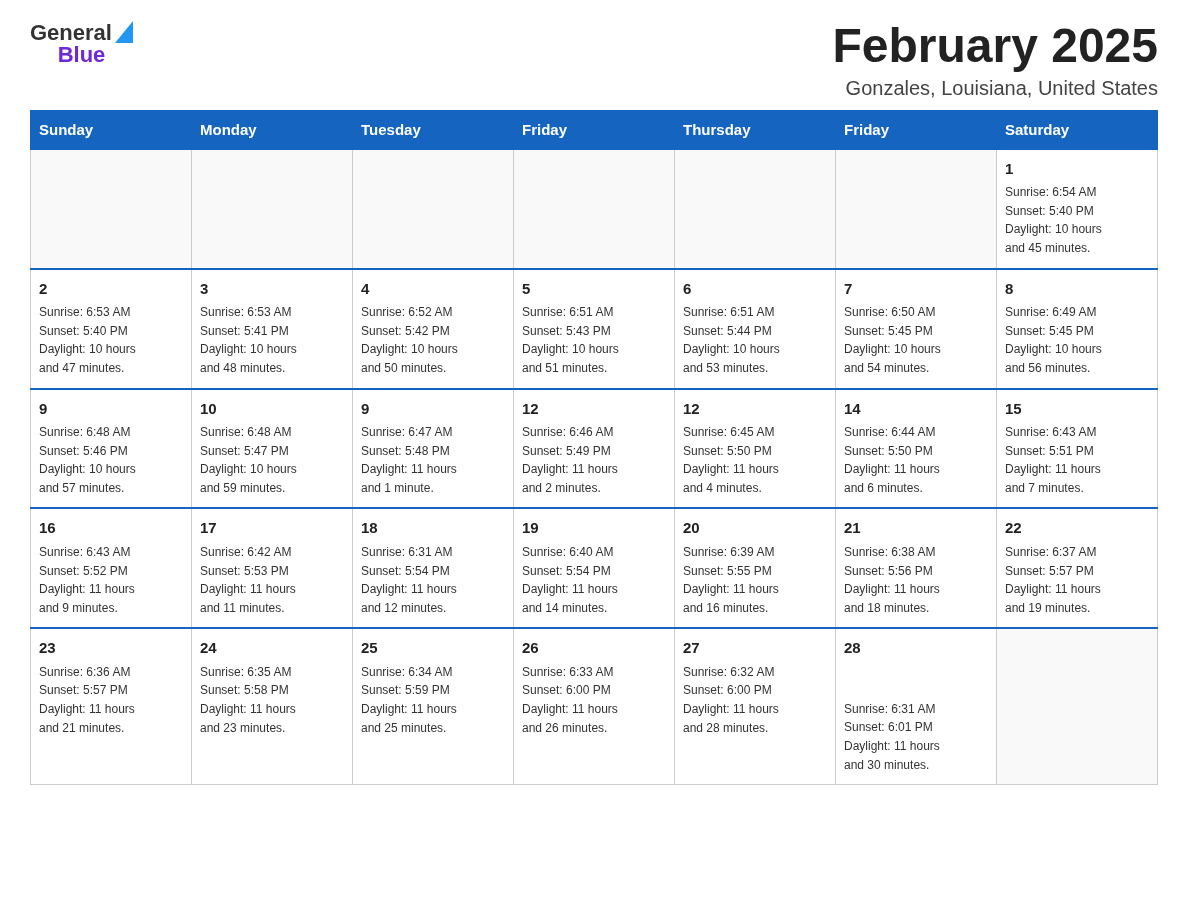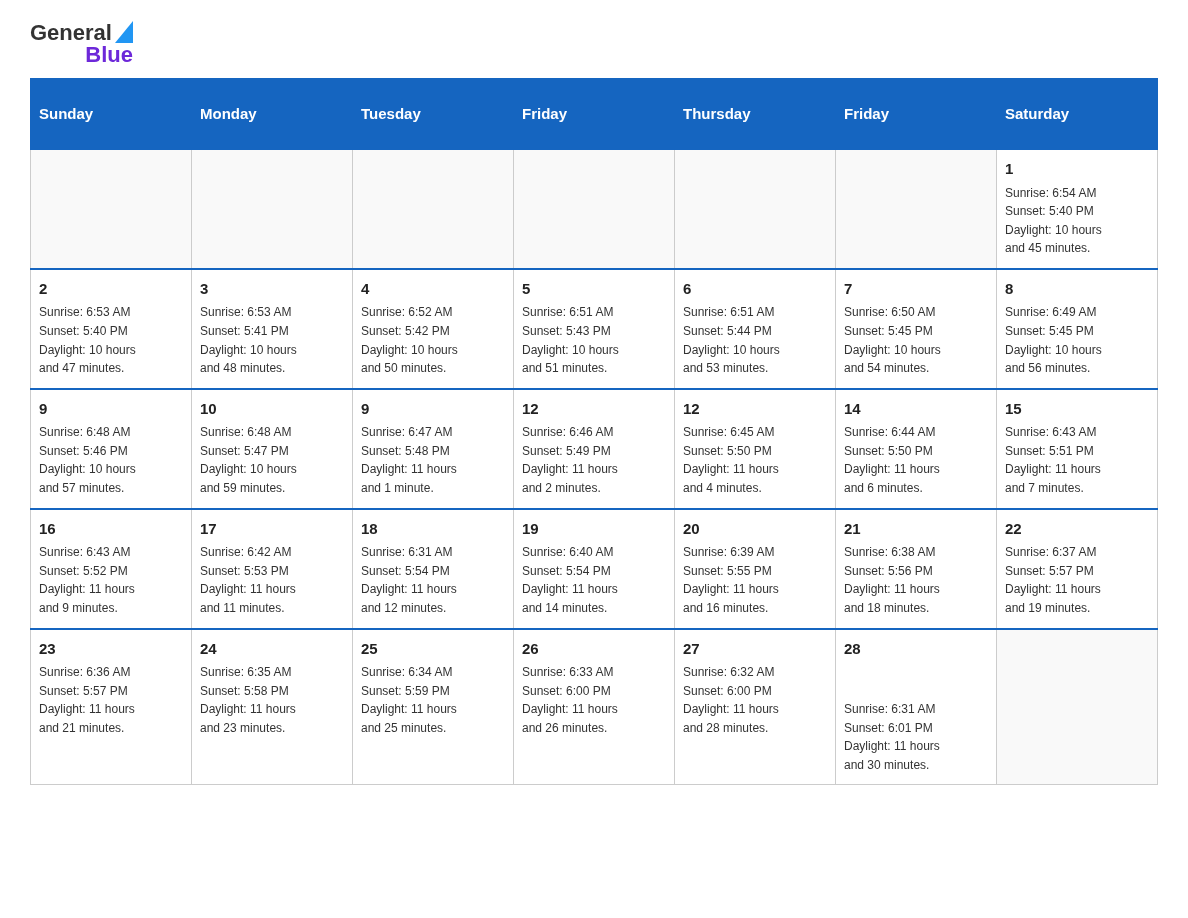--- a/index.html
+++ b/index.html
@@ -29,7 +29,7 @@
     .logo-wrapper {
       display: flex;
       flex-direction: column;
-      align-items: flex-end;
+      align-items: center;
     }
     .logo-line1 {
       display: flex;

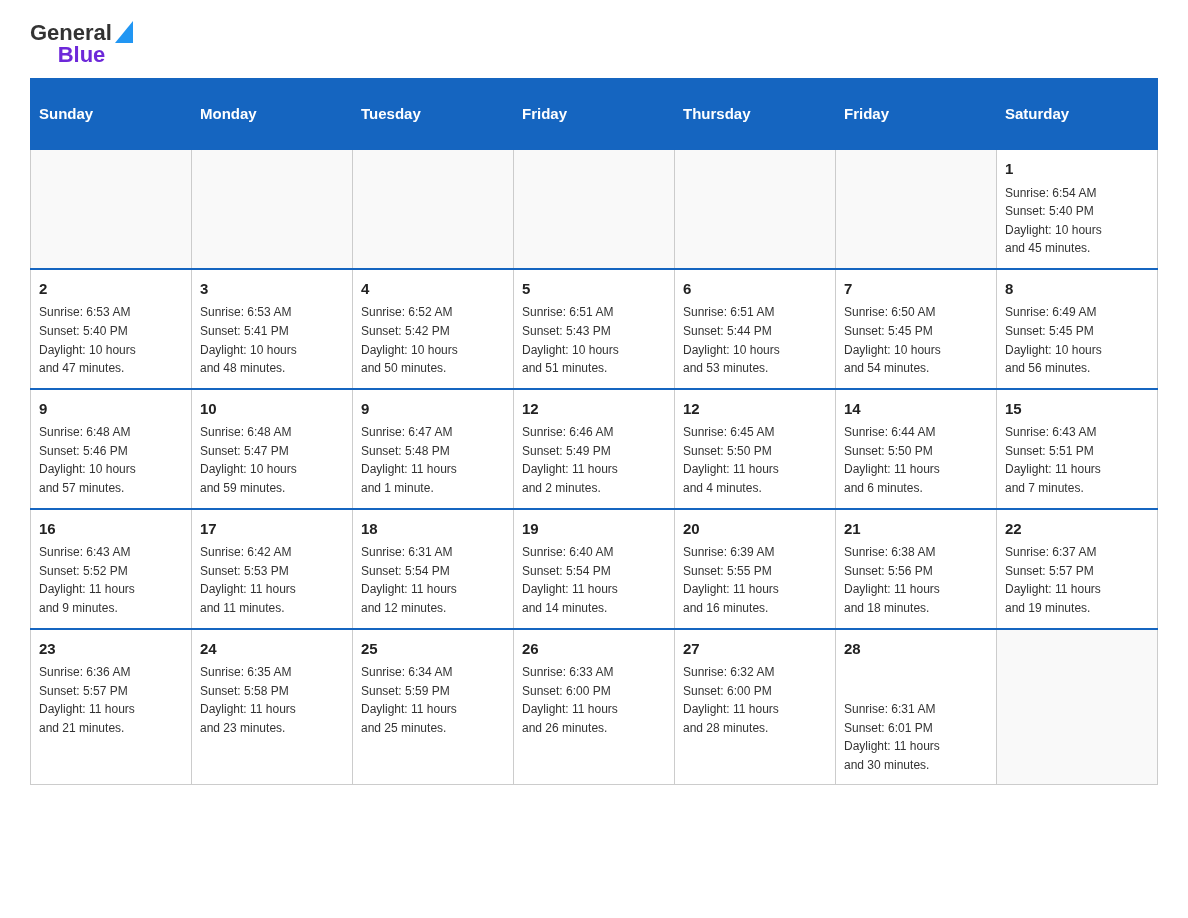--- a/index.html
+++ b/index.html
@@ -104,6 +104,10 @@
       </svg>
     </div>
     <span class="logo-text-blue" style="margin-top:-4px;margin-left:0;">Blue</span>
+  </div>
+  <div class="title-block">
+    <div class="month-title">February 2025</div>
+    <div class="location-title">Gonzales, Louisiana, United States</div>
   </div>
 </div>
 

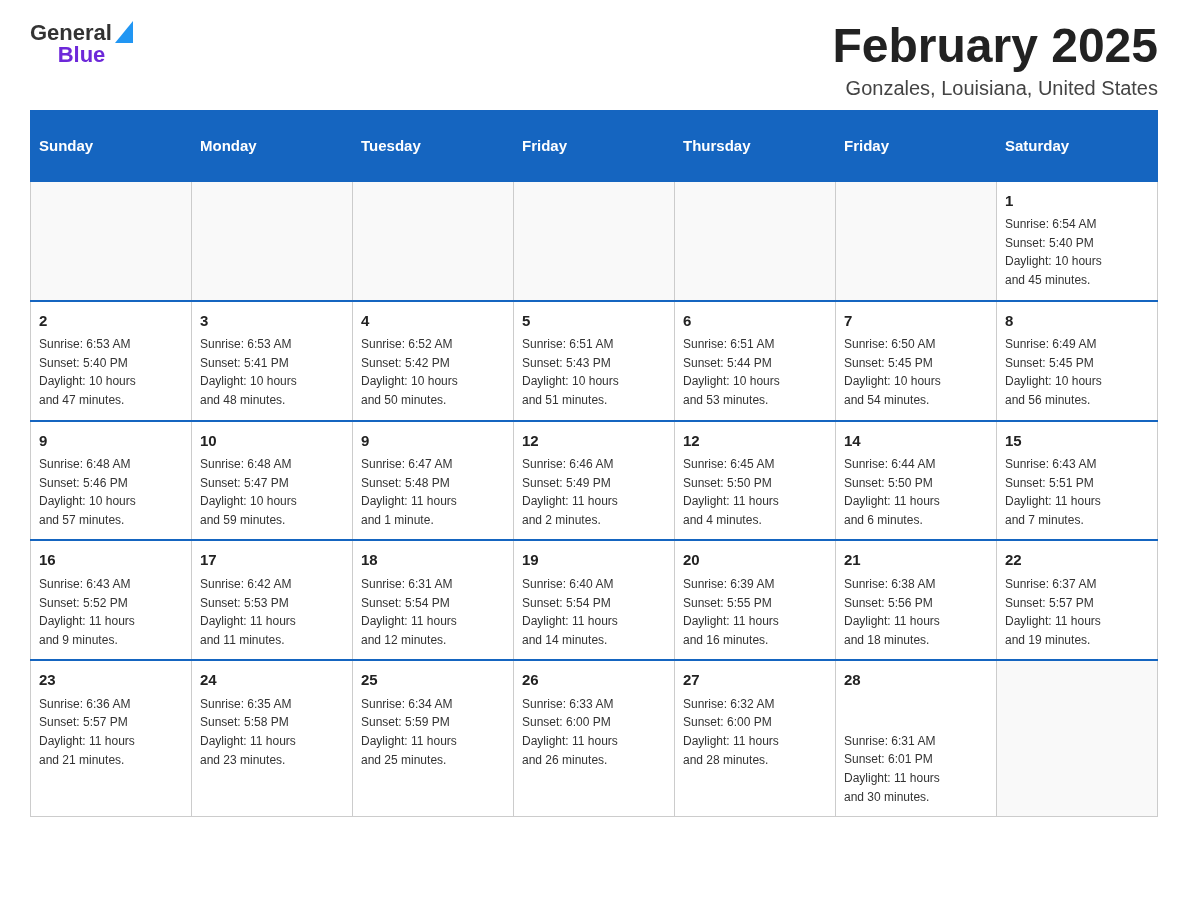--- a/index.html
+++ b/index.html
@@ -59,7 +59,7 @@
       color: #fff;
       font-size: 15px;
       font-weight: bold;
-      padding: 26px 8px;
+      padding: 10px 8px;
       text-align: left;
       border: 1px solid #1565C0;
     }

